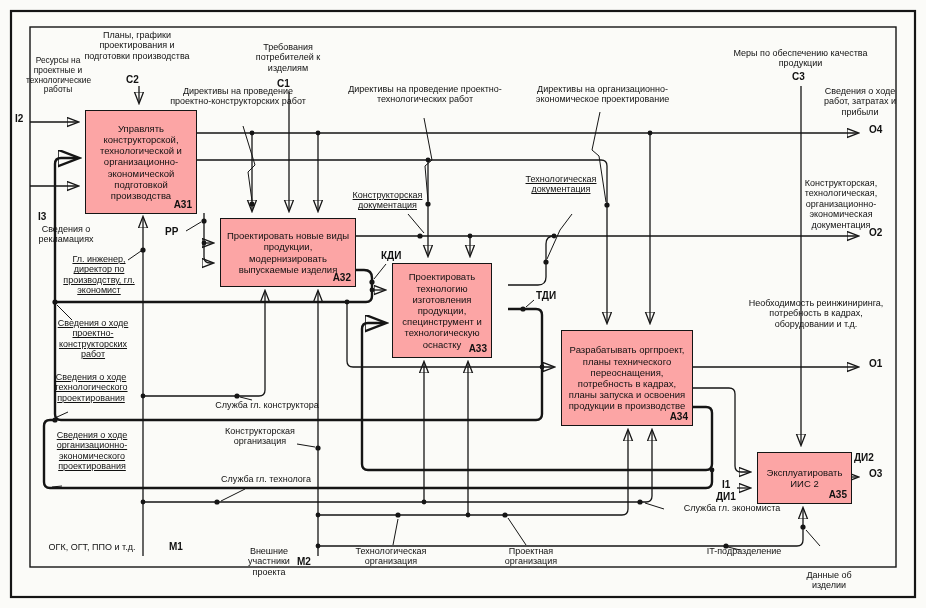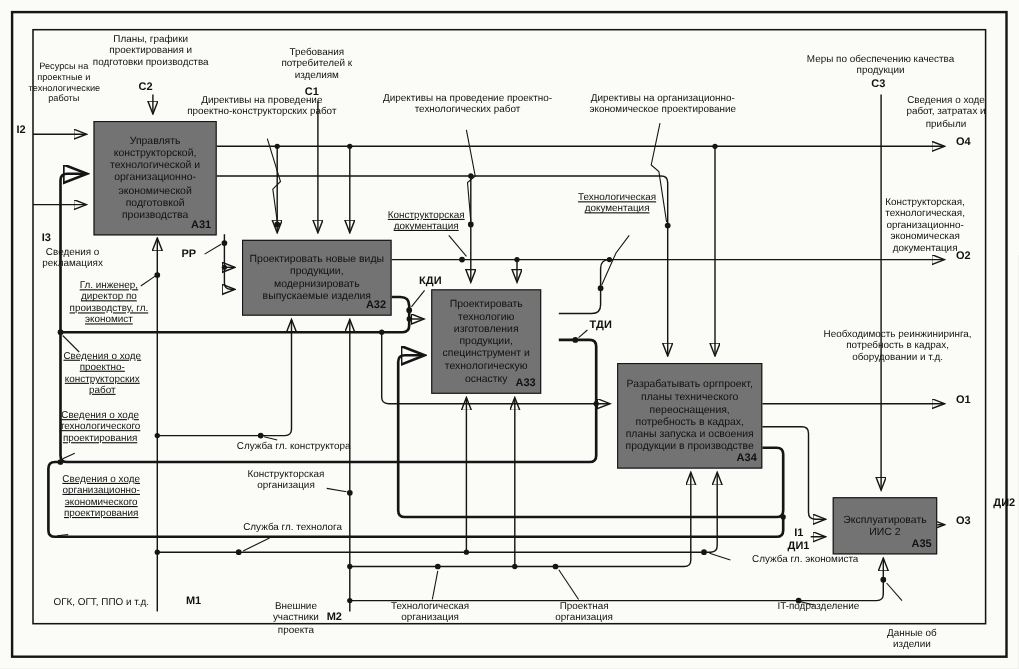--- a/index.html
+++ b/index.html
@@ -5,7 +5,7 @@
   html,body{margin:0;padding:0;background:#e8e8e4;font-family:"Liberation Sans",sans-serif;}
   #canvas{position:relative;width:926px;height:608px;background:#fbfbf8;overflow:hidden;margin:0 auto;}
   #wires{position:absolute;left:0;top:0;}
-  .block{position:absolute;background:#737373;border:1.6px solid #151515;display:flex;align-items:center;justify-content:center;text-align:center;font-size:9.5px;line-height:1.18;color:#111;padding:18px 3px;box-sizing:border-box;}
+  .block{position:absolute;background:#fca5a5;border:1.6px solid #151515;display:flex;align-items:center;justify-content:center;text-align:center;font-size:9.5px;line-height:1.18;color:#111;padding:18px 3px;box-sizing:border-box;}
   .block .code{position:absolute;right:4px;bottom:2px;font-size:10px;font-weight:bold;}
   .lbl{position:absolute;font-size:9px;line-height:1.16;color:#111;text-align:center;white-space:normal;}
   .lbl.u{text-decoration:underline;}

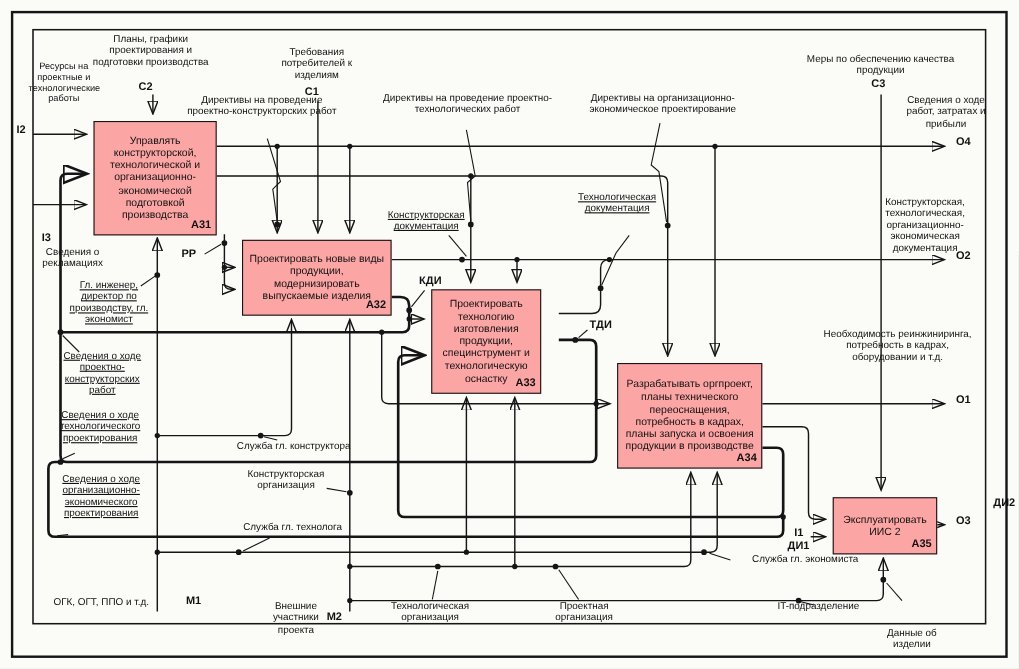--- a/index.html
+++ b/index.html
@@ -188,7 +188,7 @@
     <div class="code-lbl" style="left: 38px; top: 211px;">I3</div>
     <div class="code-lbl" style="left: 722px; top: 479px;">I1</div>
     <div class="code-lbl" style="left: 716px; top: 491px;">ДИ1</div>
-    <div class="code-lbl" style="left: 903px; top: 452px;">ДИ2</div>
+    <div class="code-lbl" style="left: 854px; top: 452px;">ДИ2</div>
     <div class="code-lbl" style="left: 148px; top: 541px; padding-left: 21px;">M1</div>
     <div class="code-lbl" style="left: 297px; top: 556px;">M2</div>
     <div class="code-lbl" style="left: 869px; top: 124px;">O4</div>

